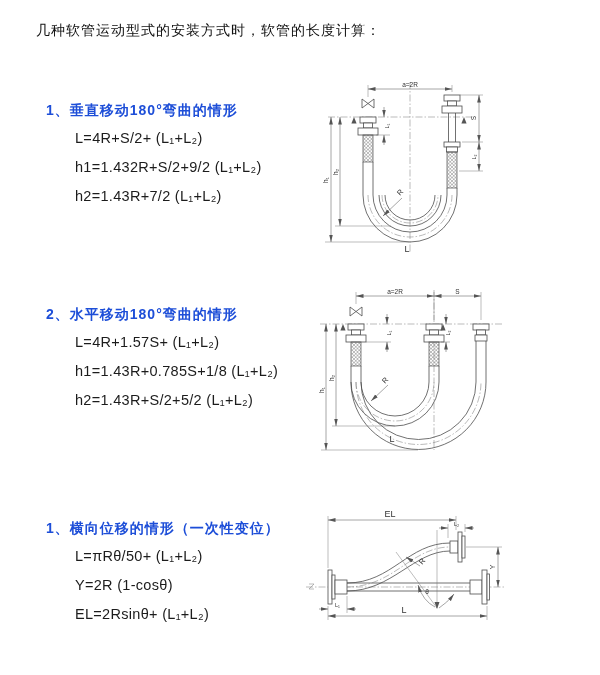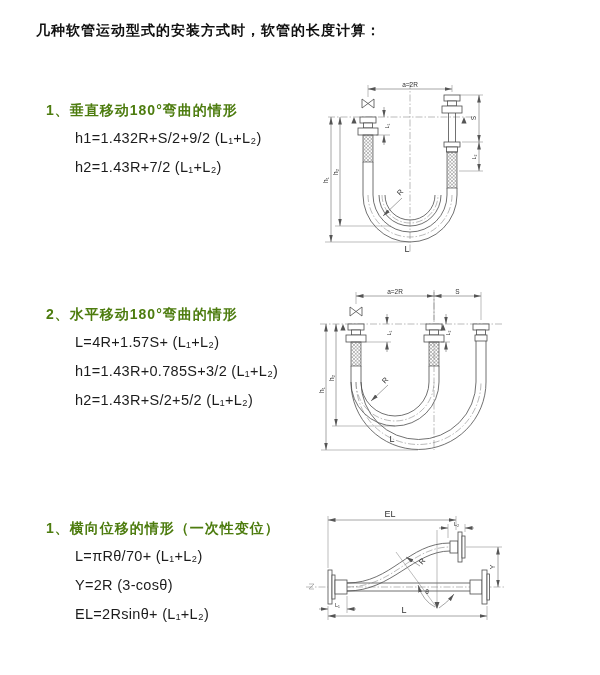--- a/index.html
+++ b/index.html
@@ -5,7 +5,7 @@
   html,body{margin:0;padding:0;background:#fff;}
   .page{position:relative;width:600px;height:675px;background:#fff;overflow:hidden;
         font-family:"Liberation Sans","DejaVu Sans",sans-serif;color:#1f1f1f;}
-  .doc-title{position:absolute;left:36px;top:22px;font-size:14px;font-weight:bold;
+  .doc-title{position:absolute;left:36px;top:22px;font-size:14px;font-weight:normal;
              letter-spacing:1px;color:#111;}
   .section{position:absolute;left:46px;width:265px;}
   .sec-title{font-size:14px;font-weight:bold;letter-spacing:1px;margin-bottom:10px;color:#4d7c0f;}

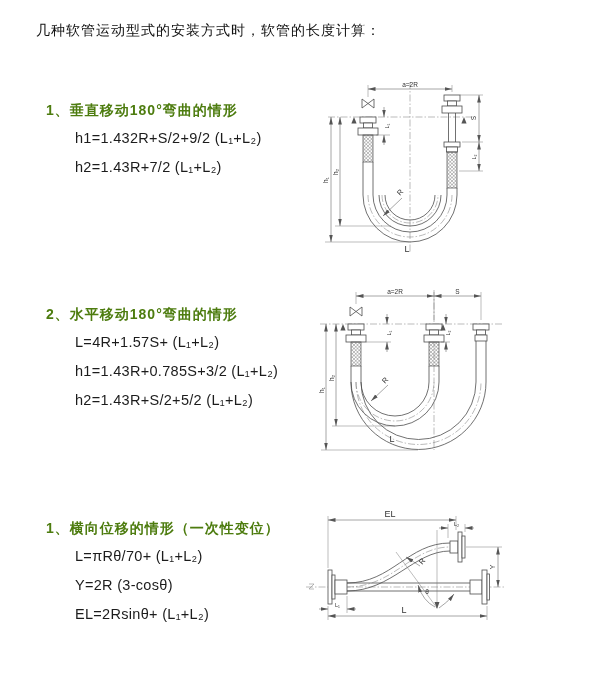--- a/index.html
+++ b/index.html
@@ -8,7 +8,7 @@
   .doc-title{position:absolute;left:36px;top:22px;font-size:14px;font-weight:normal;
              letter-spacing:1px;color:#111;}
   .section{position:absolute;left:46px;width:265px;}
-  .sec-title{font-size:14px;font-weight:bold;letter-spacing:1px;margin-bottom:10px;color:#4d7c0f;}
+  .sec-title{font-size:14px;font-weight:bold;letter-spacing:1px;margin-bottom:10px;color:#1d4ed8;}
   .formula{font-size:14.5px;margin:0 0 13px 29px;letter-spacing:.3px;color:#1c1c1c;white-space:nowrap;}
   .diagram{position:absolute;}
   

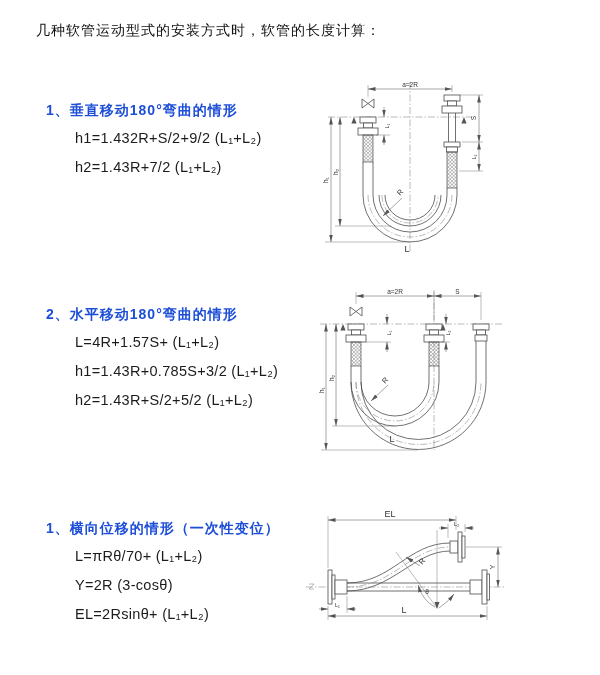--- a/index.html
+++ b/index.html
@@ -44,6 +44,7 @@
 
   <div class="section" style="top:102px;">
     <div class="sec-title">1、垂直移动180°弯曲的情形</div>
+    <div class="formula">L=4R+S/2+ (L₁+L₂)</div>
     <div class="formula">h1=1.432R+S/2+9/2 (L₁+L₂)</div>
     <div class="formula">h2=1.43R+7/2 (L₁+L₂)</div>
   </div>

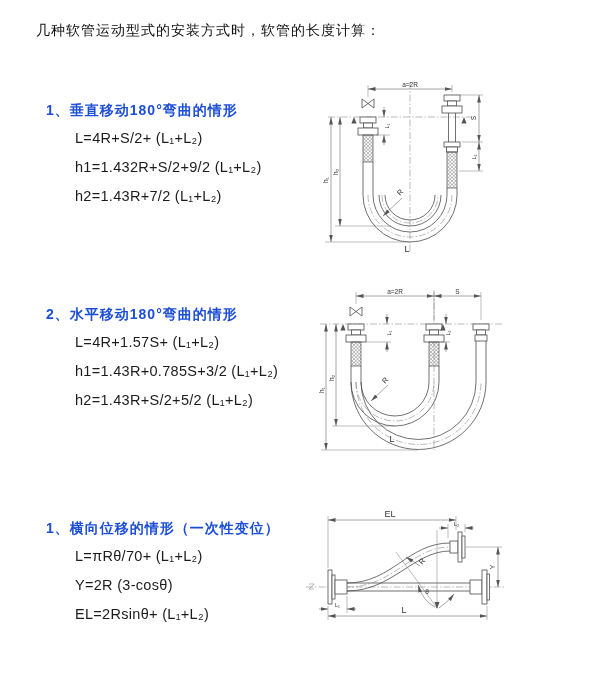--- a/index.html
+++ b/index.html
@@ -128,7 +128,7 @@
   <div class="section" style="top:306px;">
     <div class="sec-title">2、水平移动180°弯曲的情形</div>
     <div class="formula">L=4R+1.57S+ (L₁+L₂)</div>
-    <div class="formula">h1=1.43R+0.785S+3/2 (L₁+L₂)</div>
+    <div class="formula">h1=1.43R+0.785S+1/8 (L₁+L₂)</div>
     <div class="formula">h2=1.43R+S/2+5/2 (L₁+L₂)</div>
   </div>
 

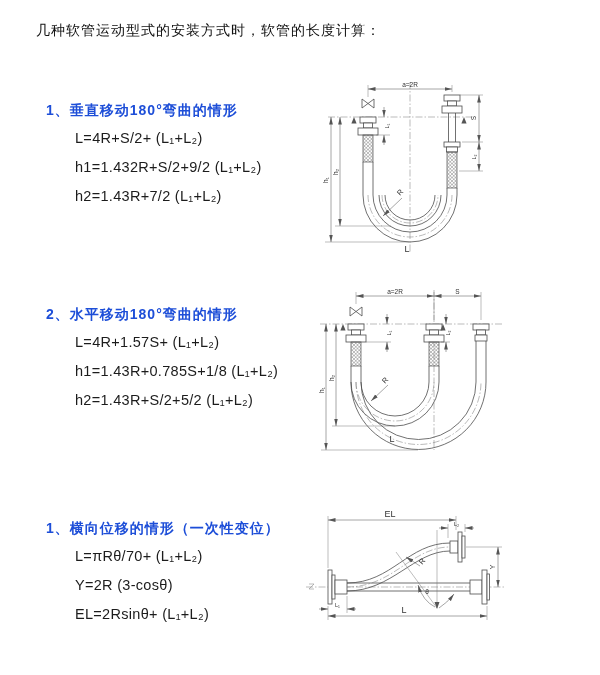--- a/index.html
+++ b/index.html
@@ -215,7 +215,7 @@
 
   <div class="section" style="top:520px;">
     <div class="sec-title">1、横向位移的情形（一次性变位）</div>
-    <div class="formula">L=πRθ/70+ (L₁+L₂)</div>
+    <div class="formula">L=πRθ/50+ (L₁+L₂)</div>
     <div class="formula">Y=2R (3-cosθ)</div>
     <div class="formula">EL=2Rsinθ+ (L₁+L₂)</div>
   </div>

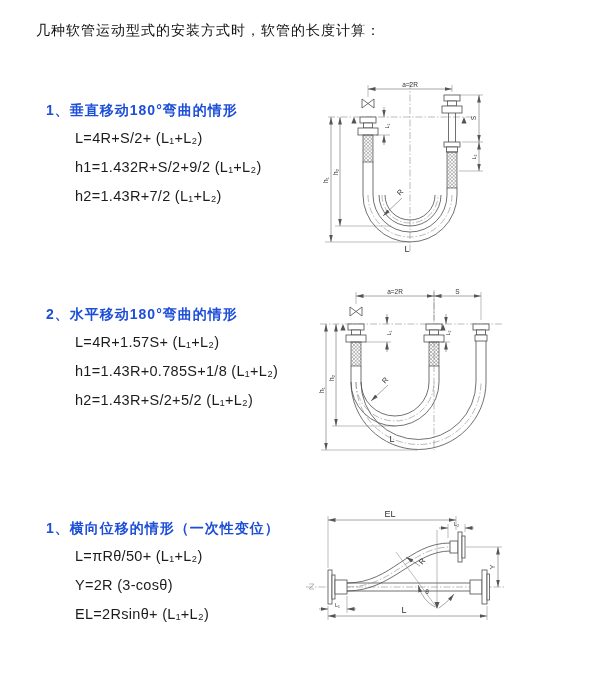--- a/index.html
+++ b/index.html
@@ -216,7 +216,7 @@
   <div class="section" style="top:520px;">
     <div class="sec-title">1、横向位移的情形（一次性变位）</div>
     <div class="formula">L=πRθ/50+ (L₁+L₂)</div>
-    <div class="formula">Y=2R (3-cosθ)</div>
+    <div class="formula">Y=2R (1-cosθ)</div>
     <div class="formula">EL=2Rsinθ+ (L₁+L₂)</div>
   </div>
 

